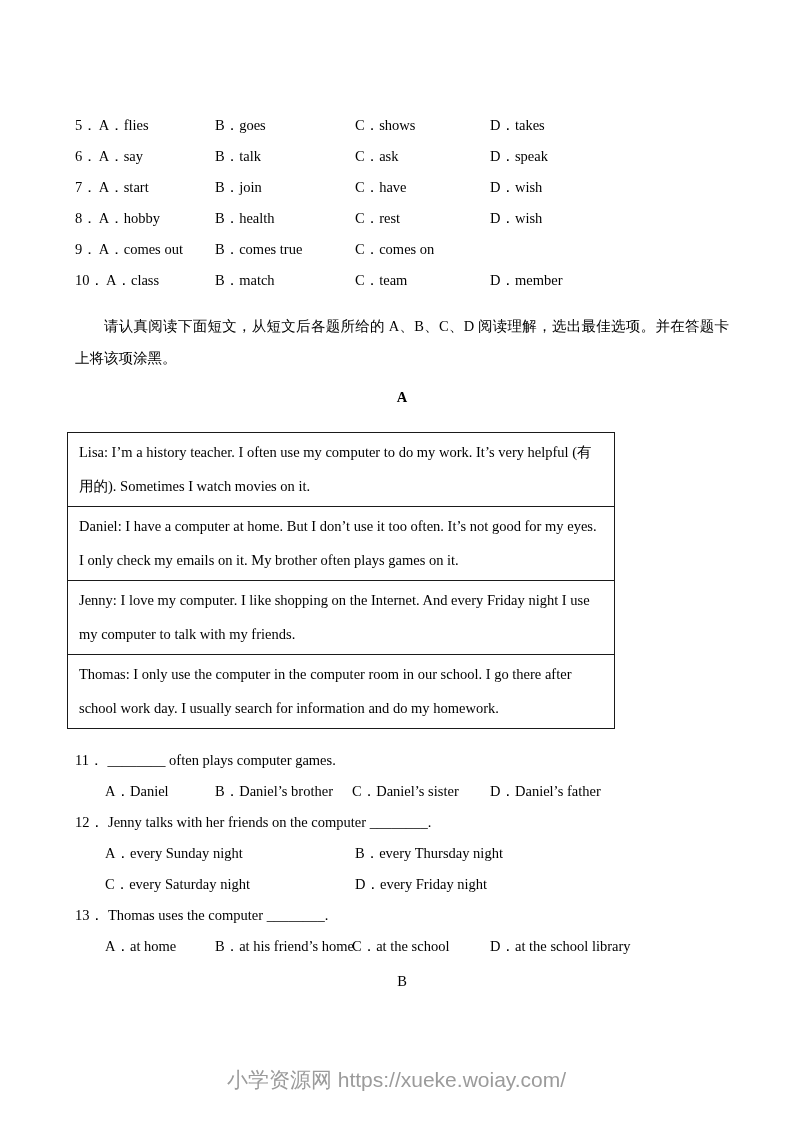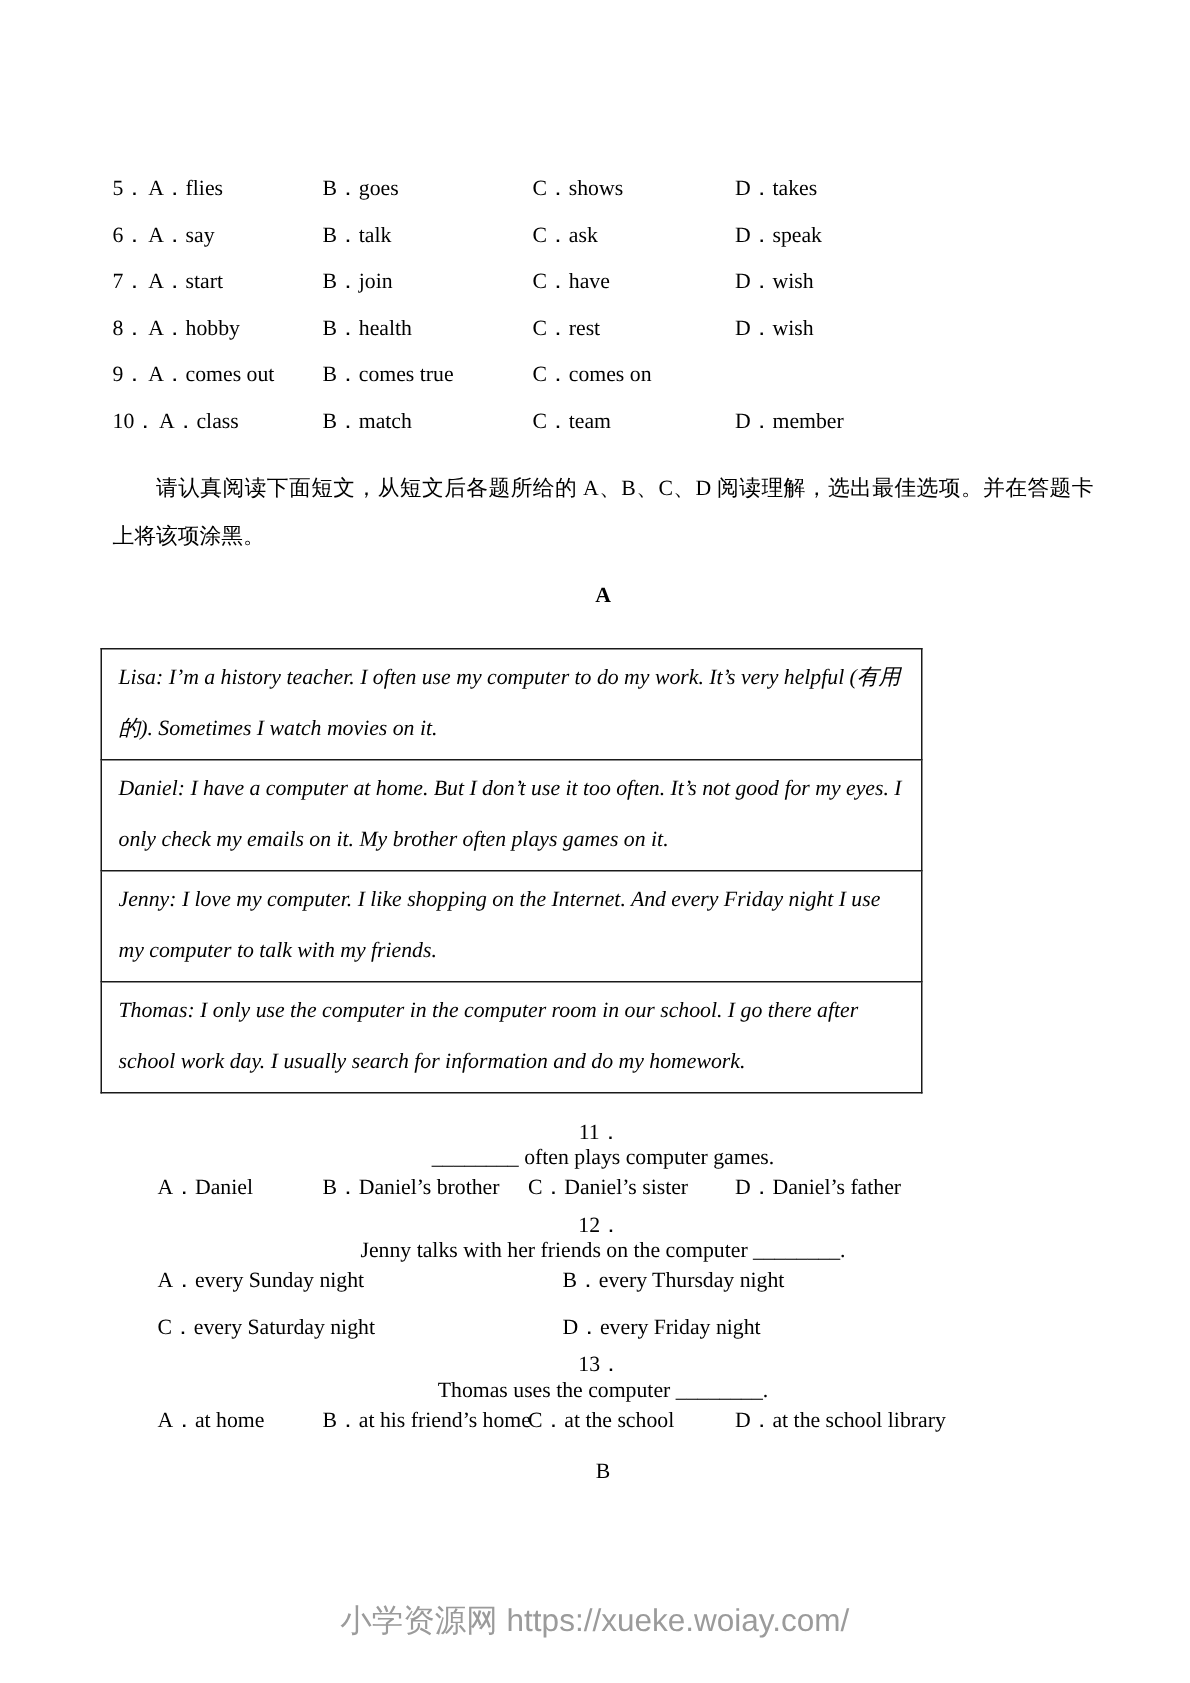--- a/index.html
+++ b/index.html
@@ -67,7 +67,6 @@
     width: 548px;
     margin-left: -8px;
     margin-top: 24px;
-    font-style: italic;
   }
   .passage-table td {
     border: 1.5px solid #1a1a1a;

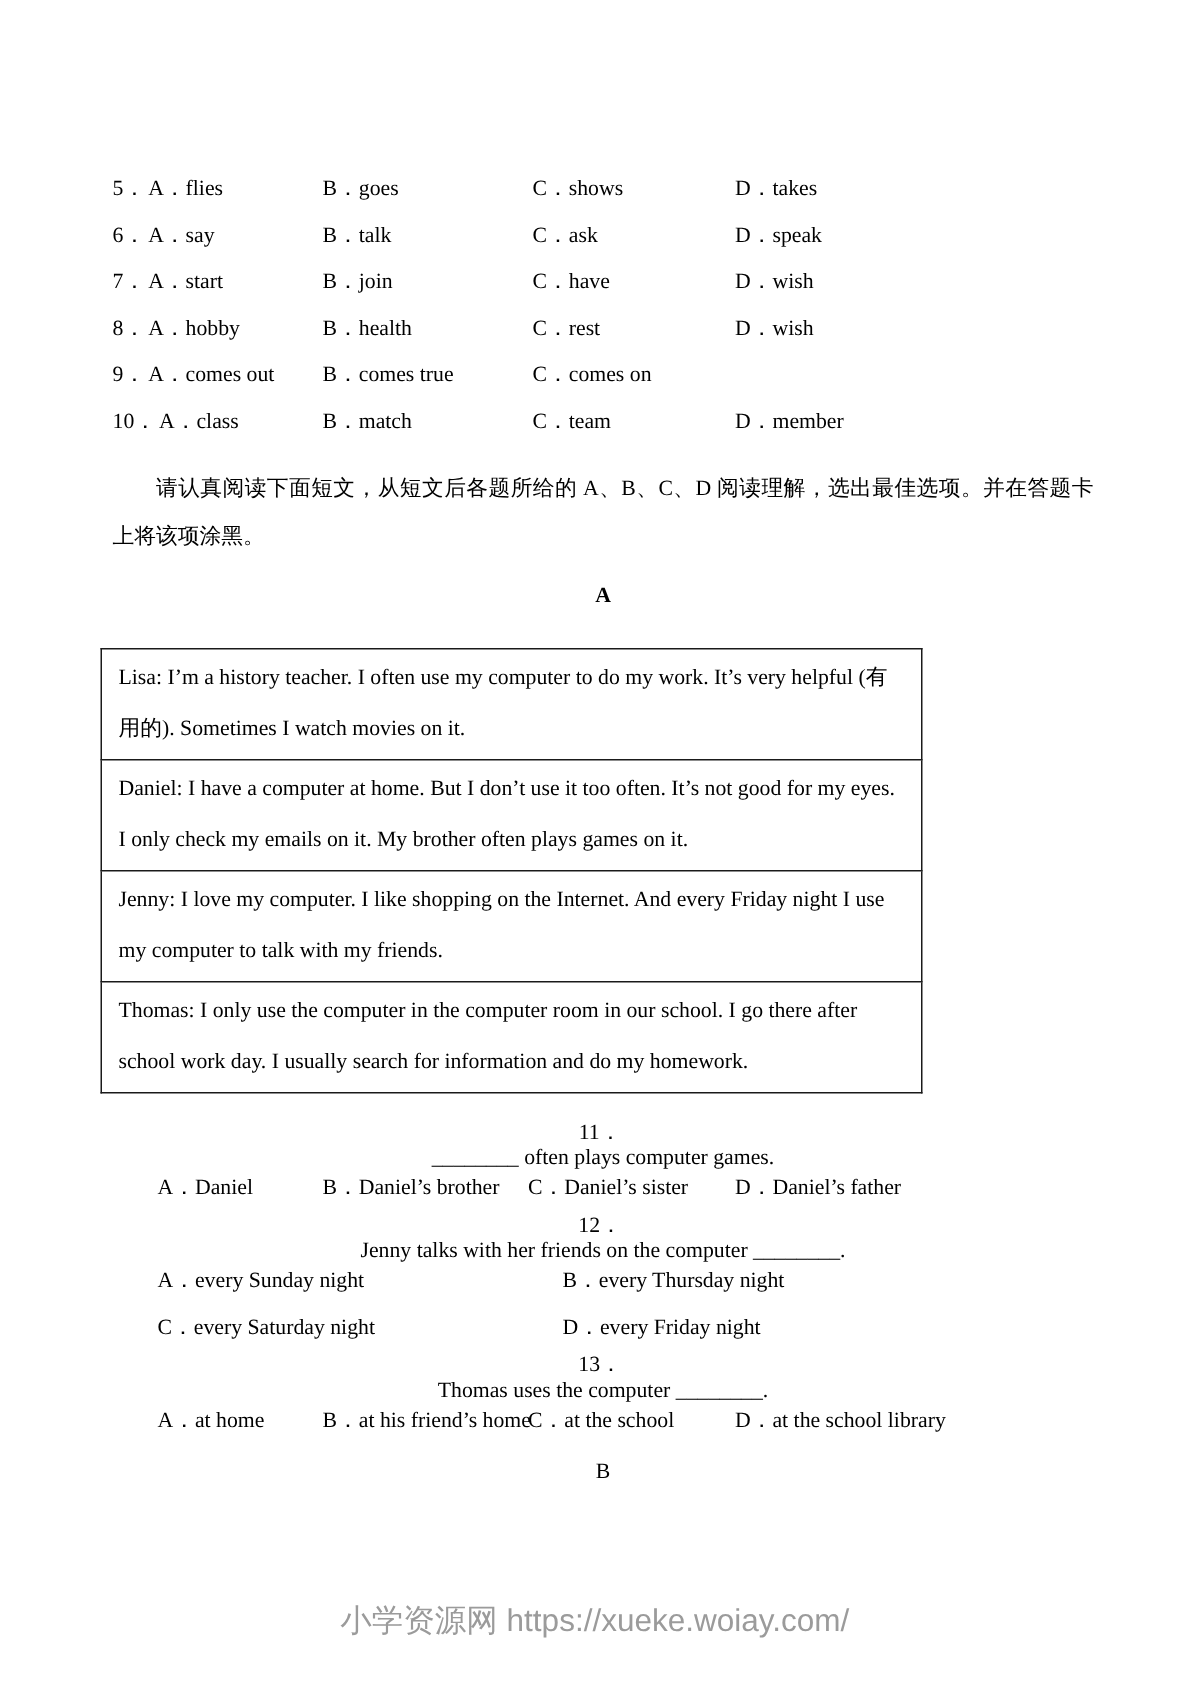--- a/index.html
+++ b/index.html
@@ -83,7 +83,6 @@
     height: 31px;
     align-items: center;
     white-space: nowrap;
-    flex-direction: column;
   }
   .q-stem .qno { margin-right: 4px; min-width: 26px; }
   .opts-4 {

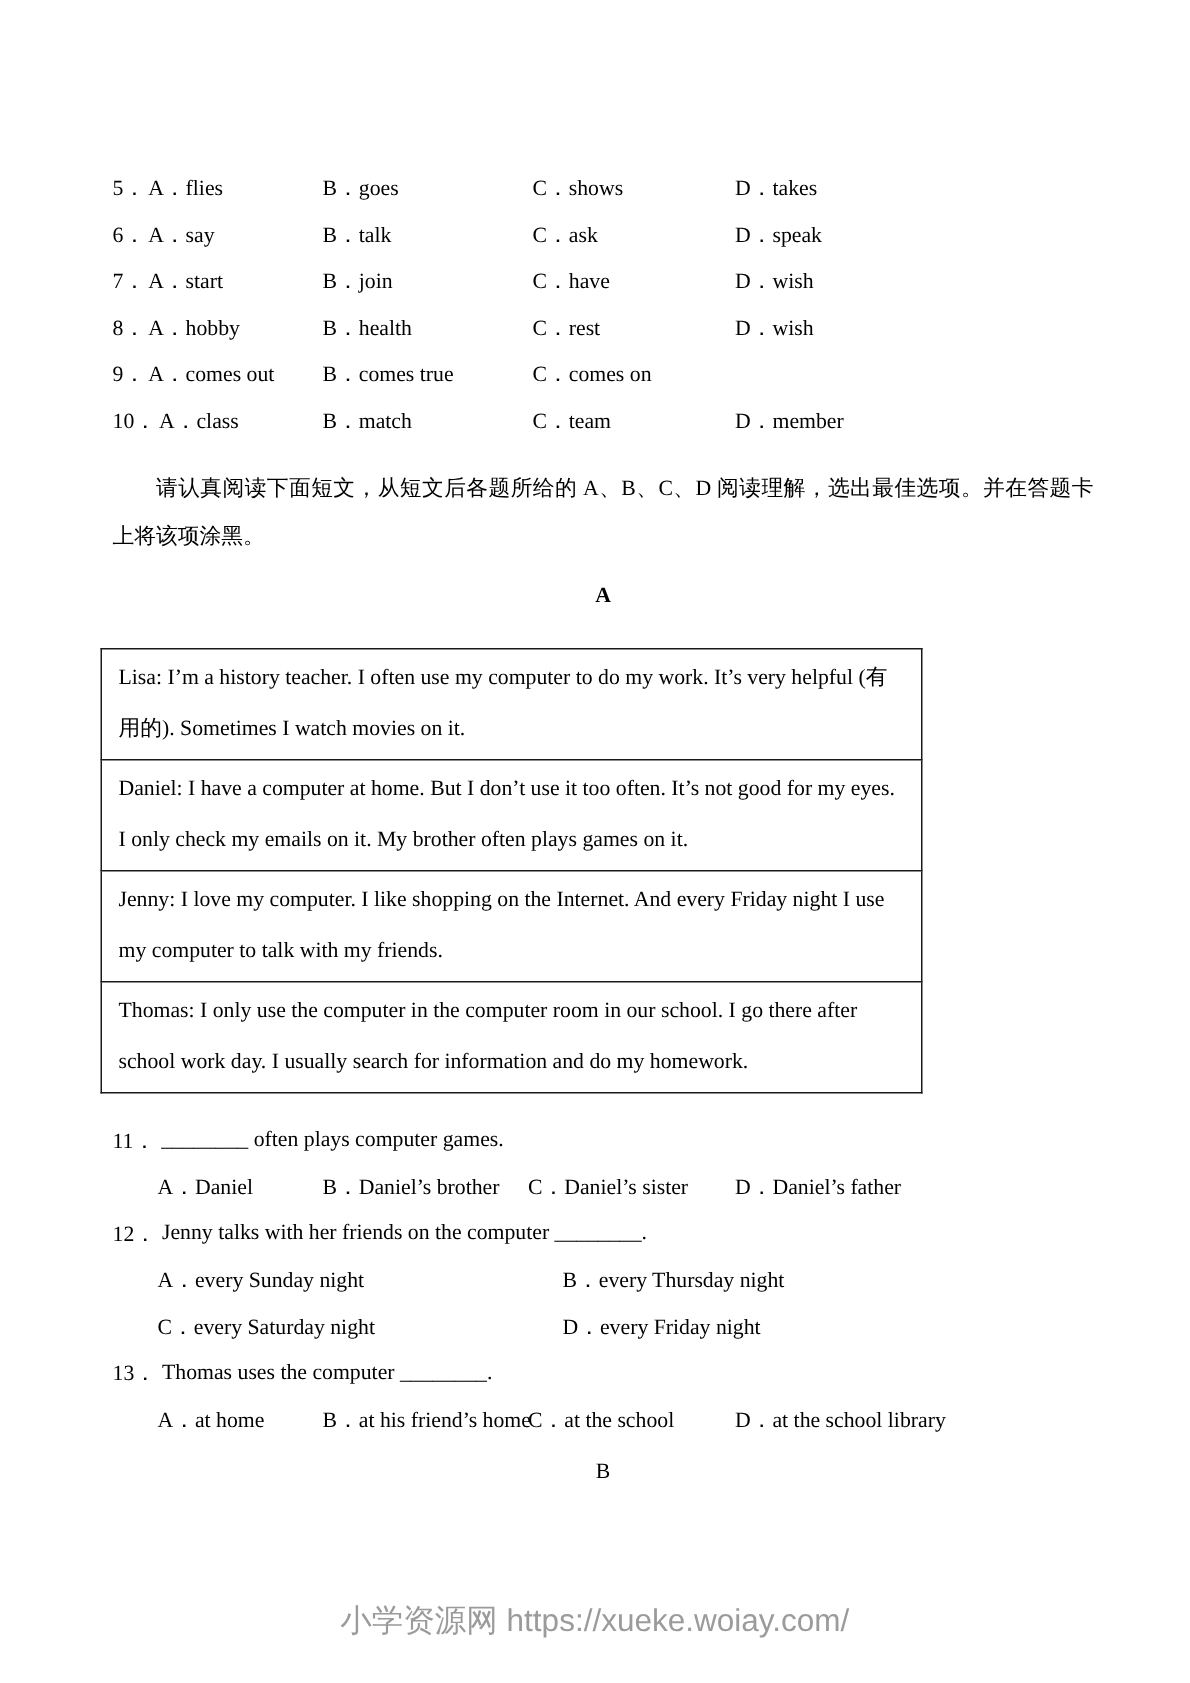--- a/index.html
+++ b/index.html
@@ -100,7 +100,6 @@
     align-items: center;
     padding-left: 30px;
     white-space: nowrap;
-    gap: 20px;
   }
   
   .footer {

